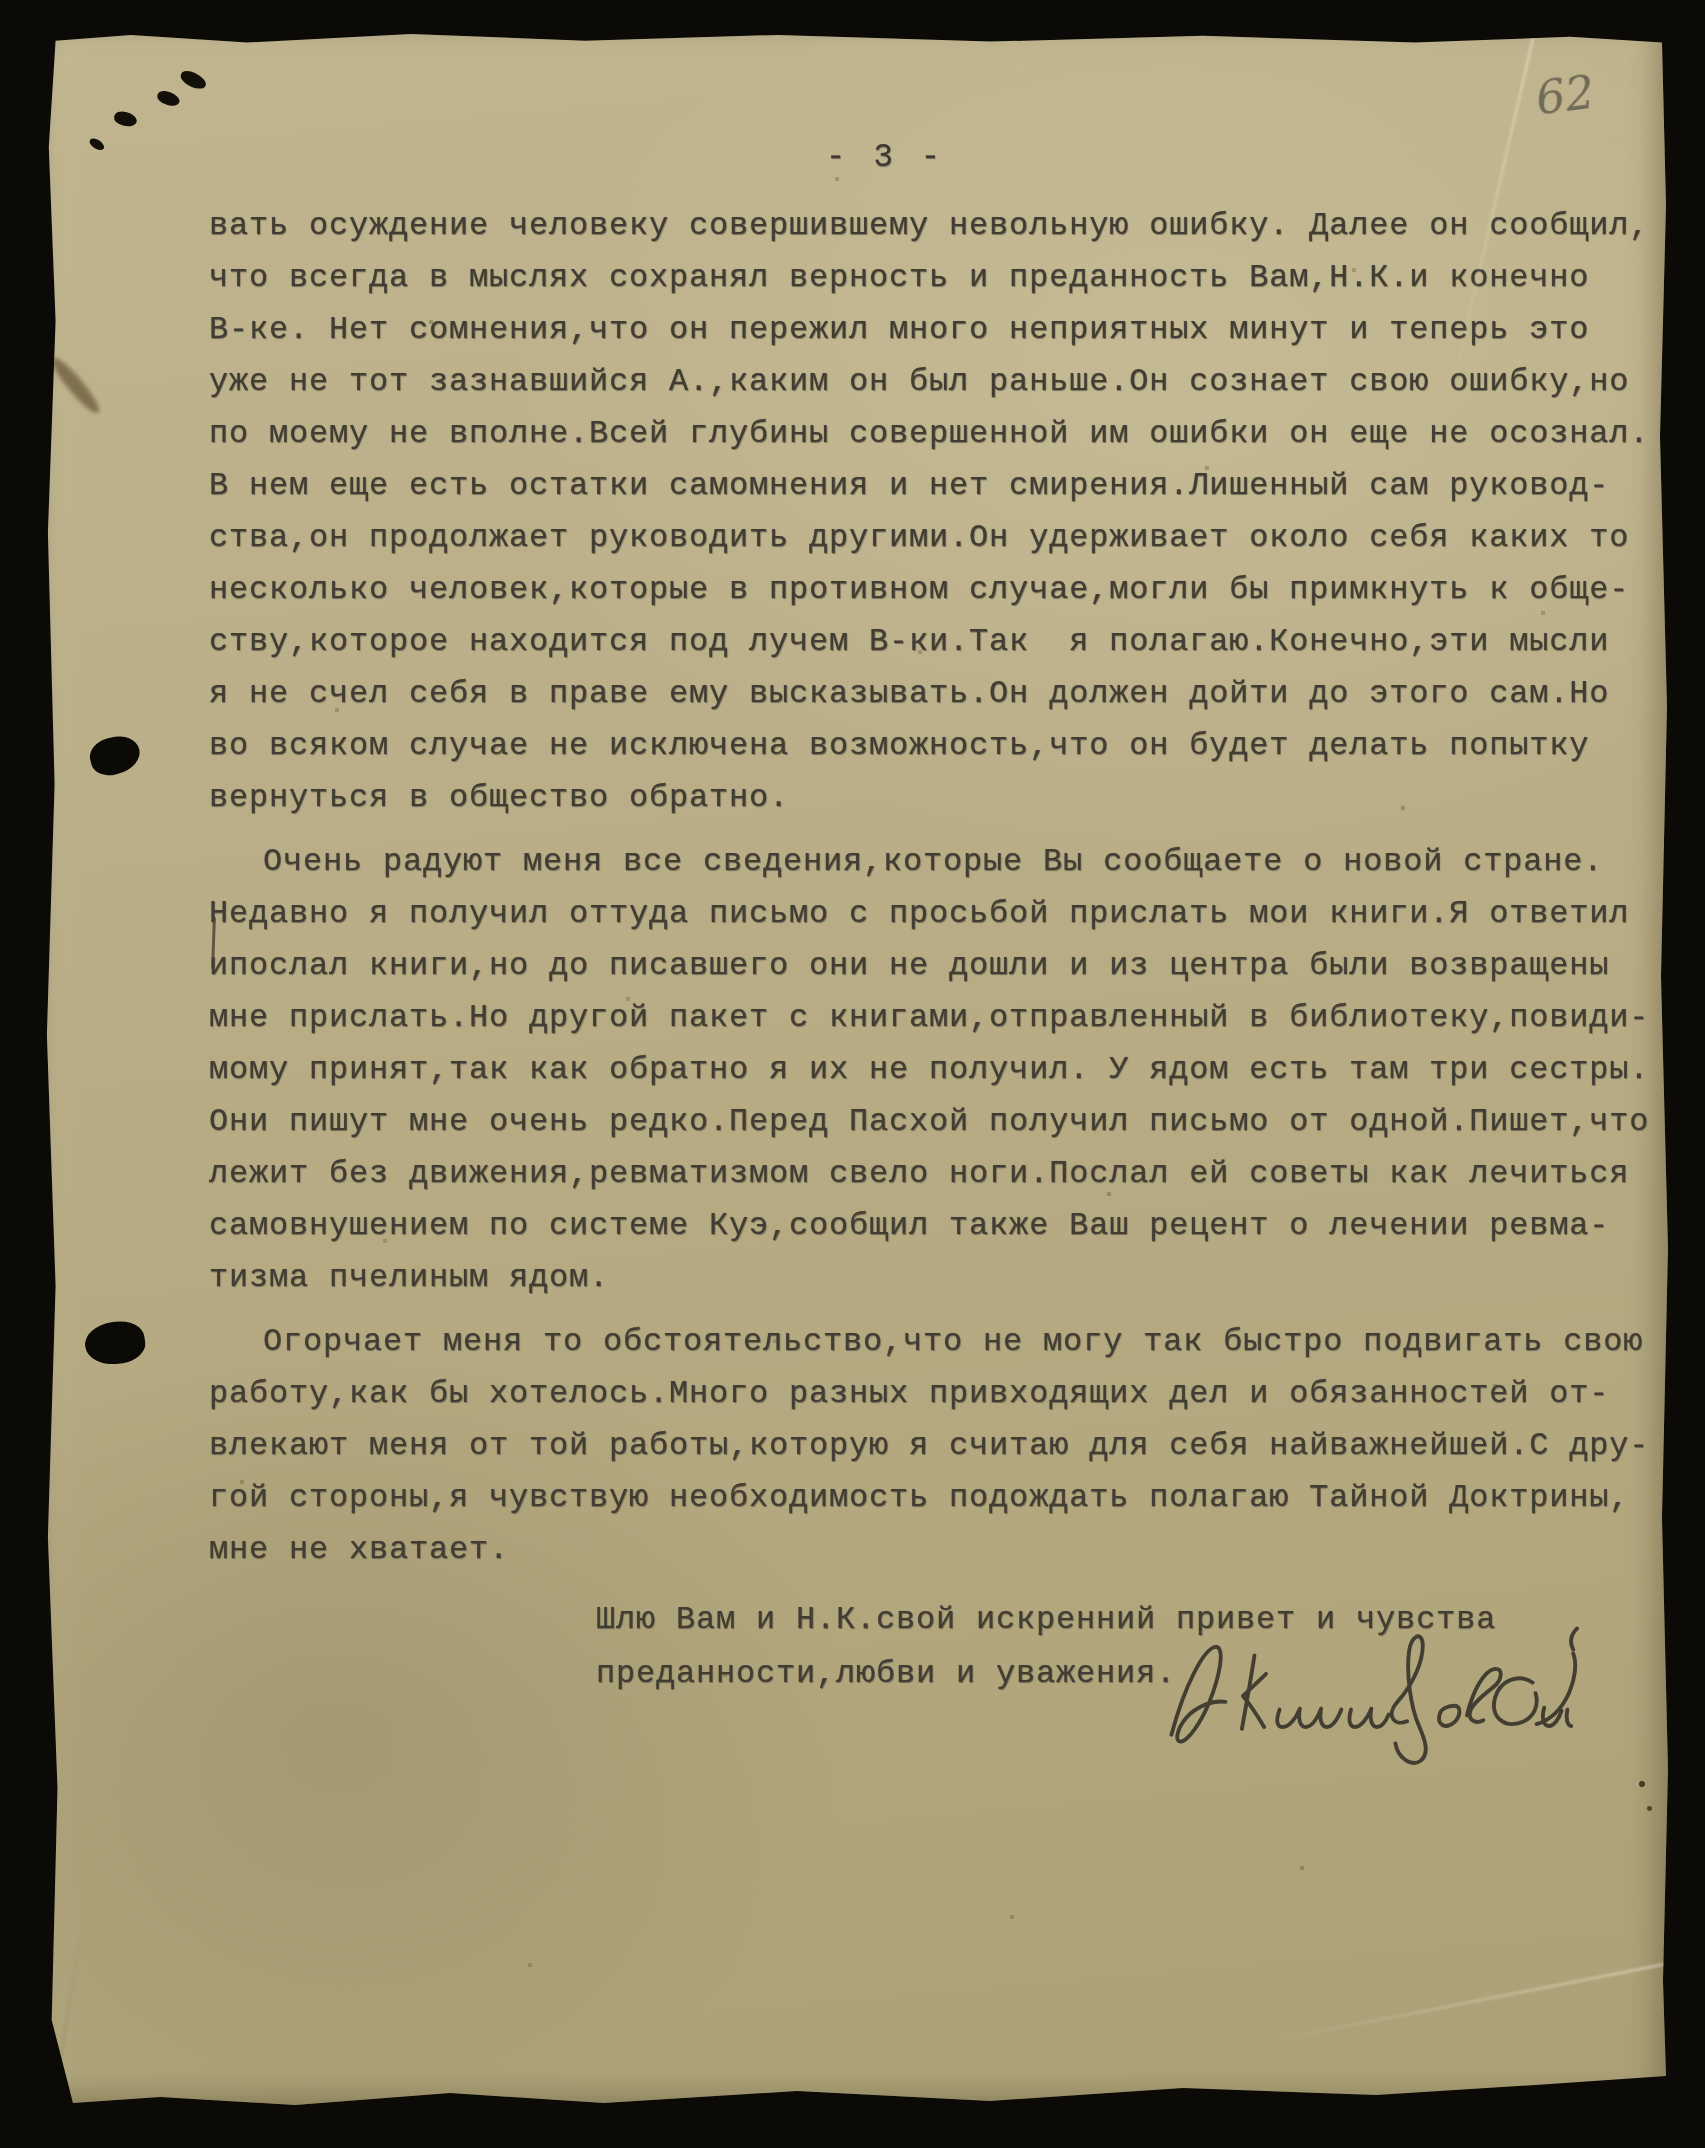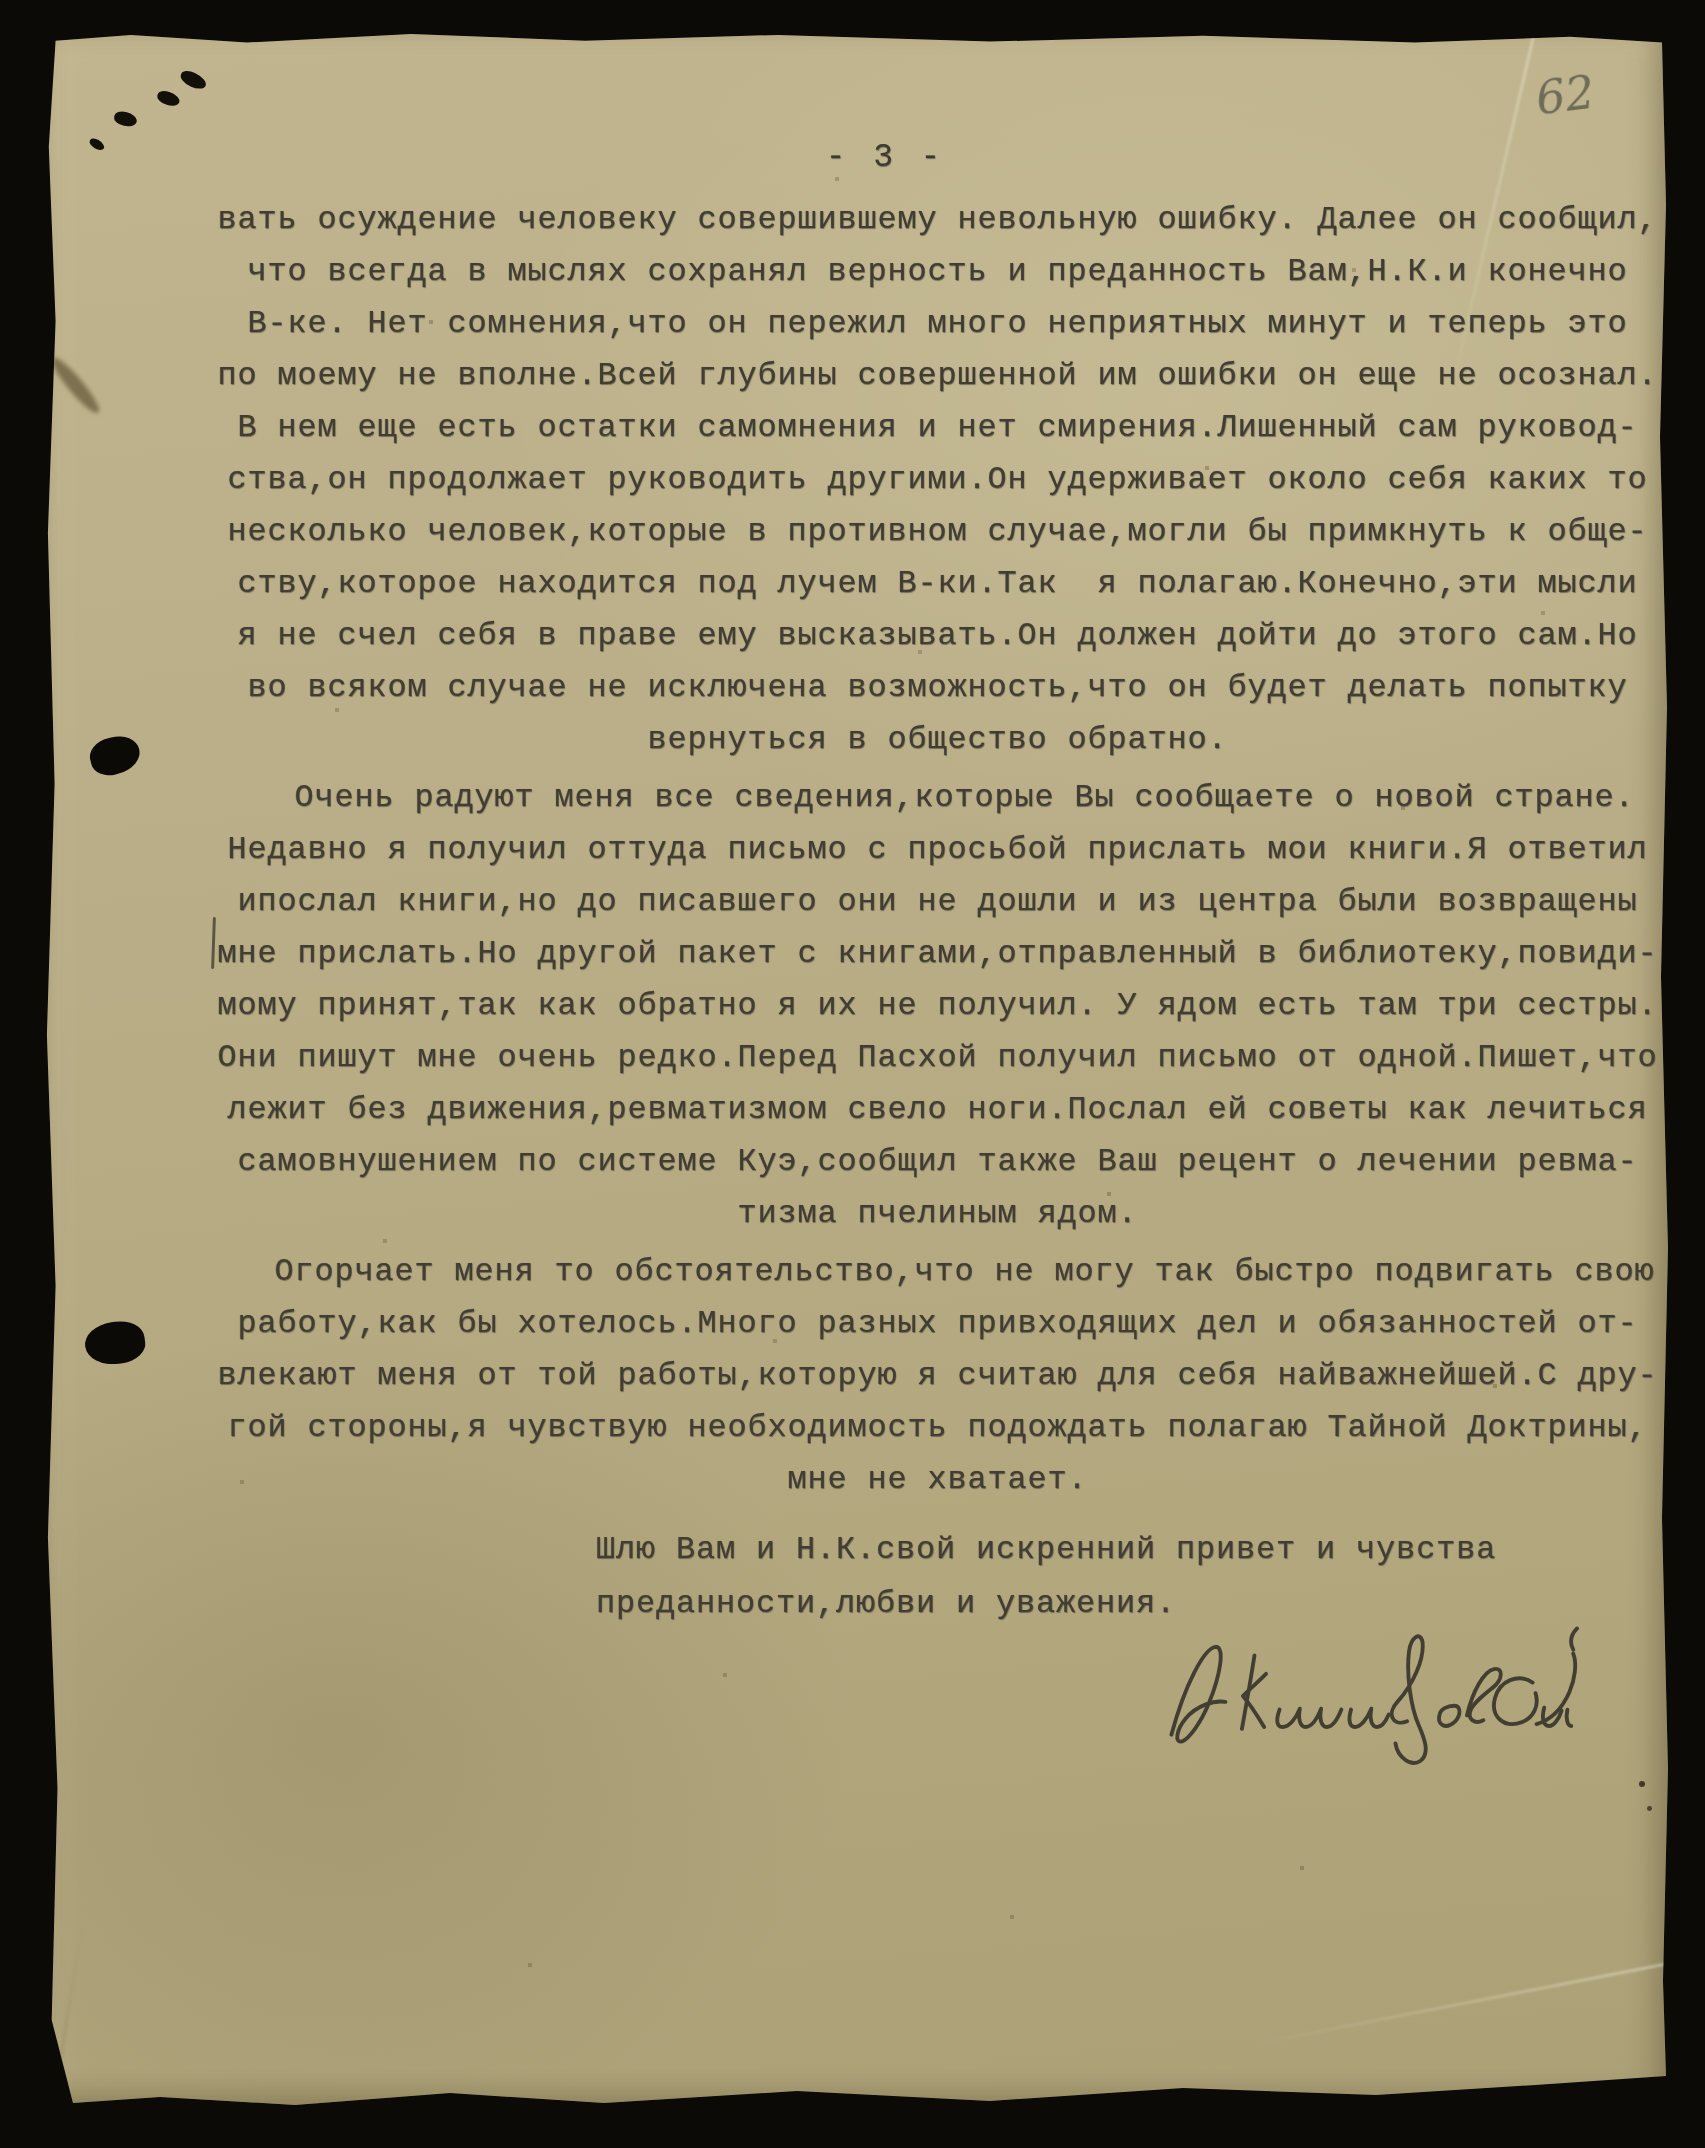--- a/index.html
+++ b/index.html
@@ -51,7 +51,7 @@
     color:#413d33;
     text-shadow:0.6px 0.5px 0.9px rgba(62,58,49,.55), -0.3px 0 0.7px rgba(62,58,49,.35);
   }
-  .para{margin:6px;text-align:center;}
+  .para{margin:12px;}
   .para.indent .line:first-child{text-indent:54px;}
   #closing-lines{margin-top:17.4px;padding-left:355px;}
   #closing-lines .line{line-height:54px;margin-left:44px;}

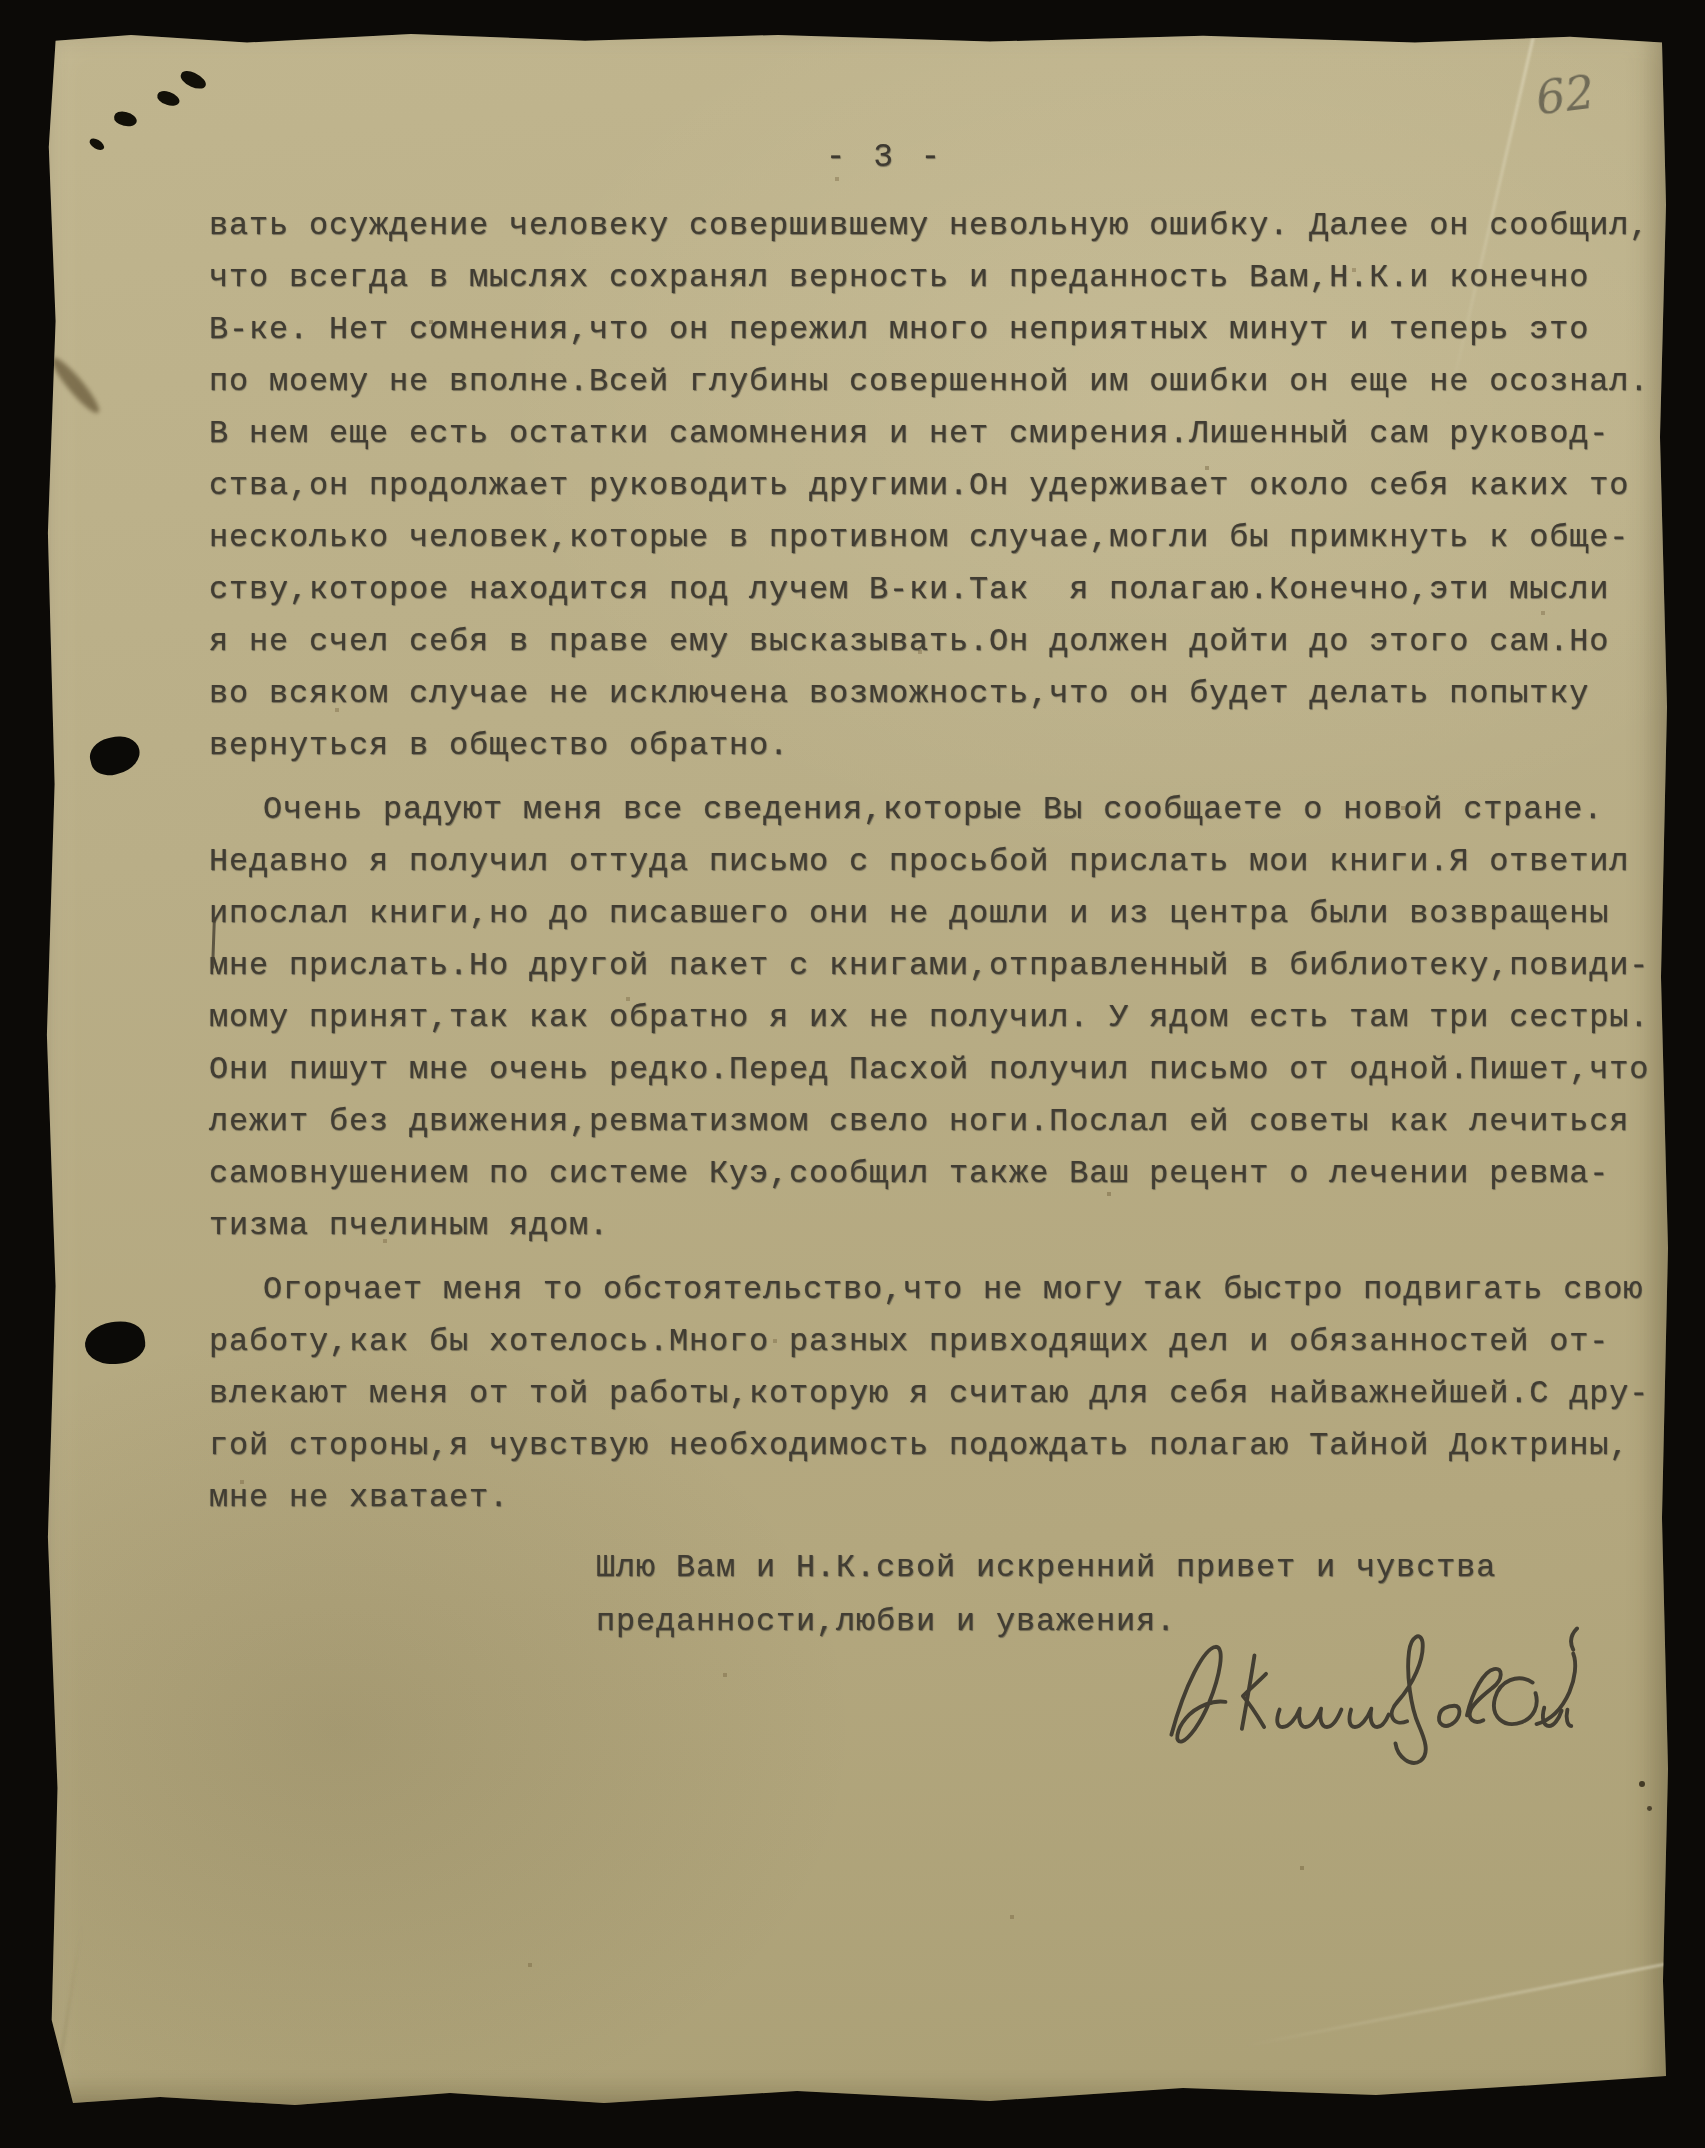--- a/index.html
+++ b/index.html
@@ -121,6 +121,7 @@
           <div class="line tw">вать осуждение человеку совершившему невольную ошибку. Далее он сообщил,</div>
           <div class="line tw">что всегда в мыслях сохранял верность и преданность Вам,Н.К.и конечно</div>
           <div class="line tw">В-ке. Нет сомнения,что он пережил много неприятных минут и теперь это</div>
+          <div class="line tw">уже не тот зазнавшийся А.,каким он был раньше.Он сознает свою ошибку,но</div>
           <div class="line tw">по моему не вполне.Всей глубины совершенной им ошибки он еще не осознал.</div>
           <div class="line tw">В нем еще есть остатки самомнения и нет смирения.Лишенный сам руковод-</div>
           <div class="line tw">ства,он продолжает руководить другими.Он удерживает около себя каких то</div>

